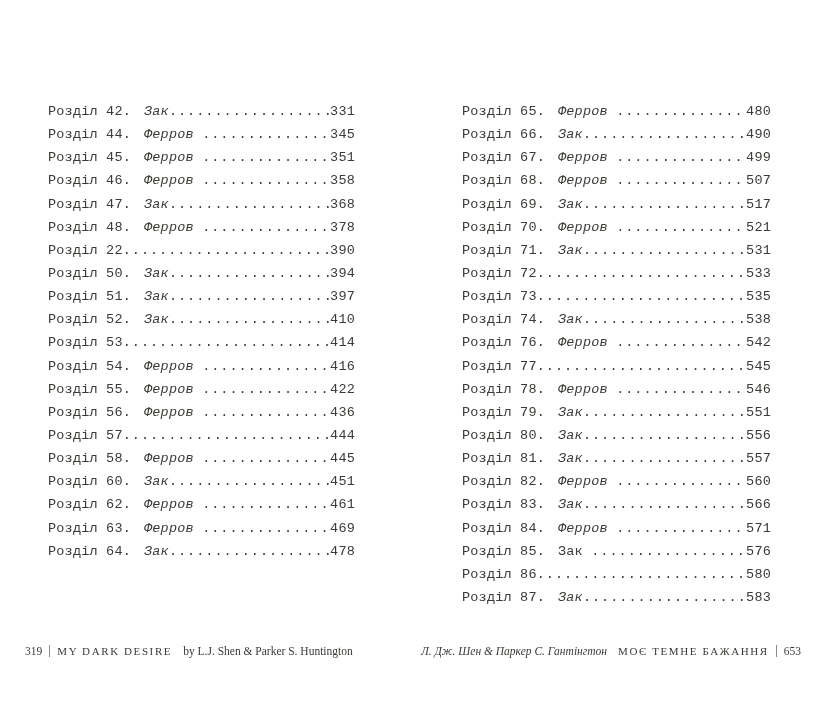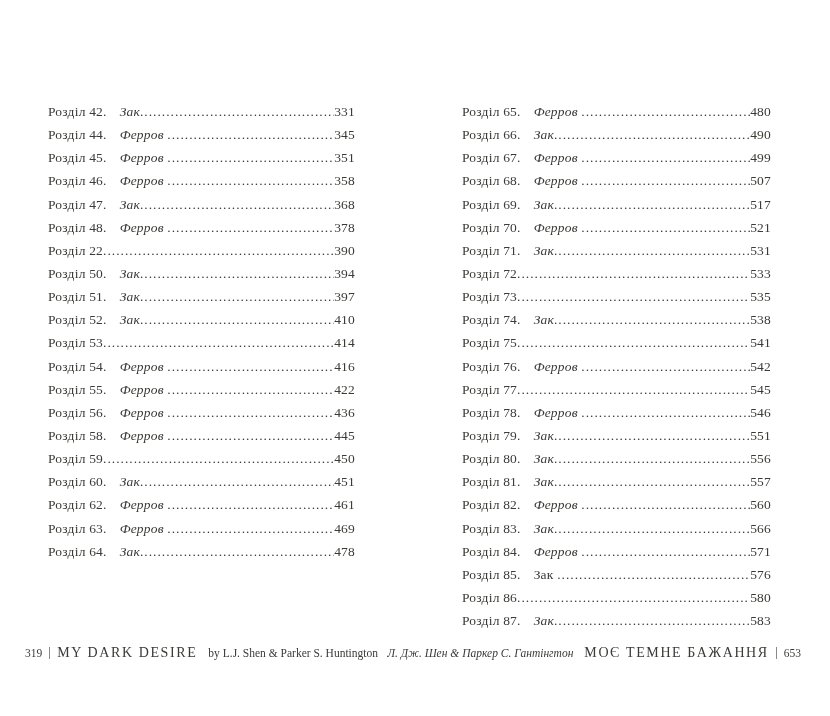--- a/index.html
+++ b/index.html
@@ -13,7 +13,7 @@
     position: relative;
     overflow: hidden;
   }
-  .toc-col { position: absolute; top: 104px; }
+  .toc-col { position: absolute; top: 104px; font-family: Liberation Mono, monospace; }
   .col-left  { left: 48px;  width: 307px; }
   .col-right { left: 462px; width: 309px; }
   .row {

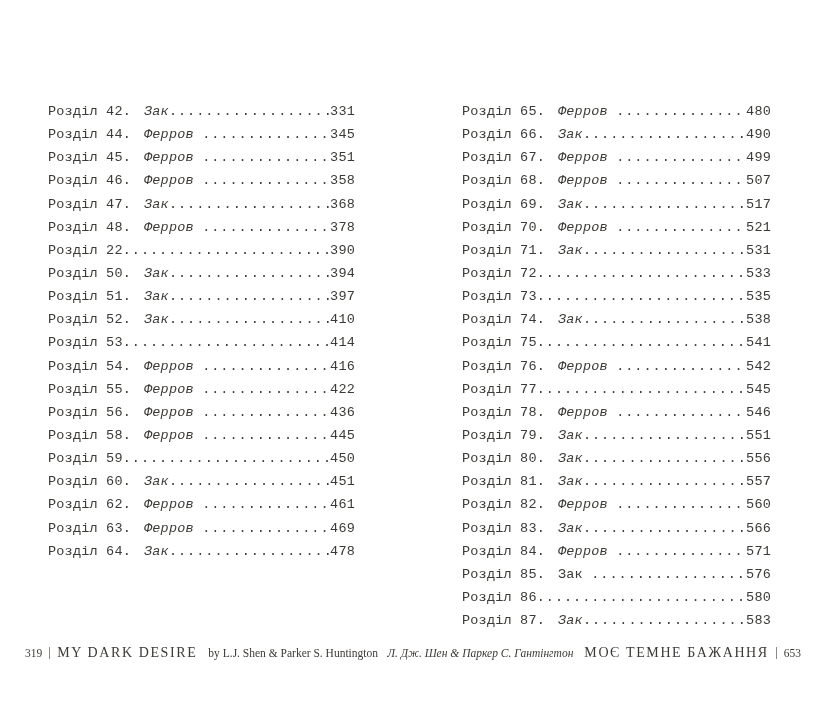--- a/index.html
+++ b/index.html
@@ -279,12 +279,6 @@
     <span class="pagenum">538</span>
   </div>
 
-  <div class="row">
-    <span class="label">Розділ 75</span>
-    <span class="name"></span>
-    <span class="leader"></span>
-    <span class="pagenum">541</span>
-  </div>
 
   <div class="row">
     <span class="label">Розділ 76.</span>

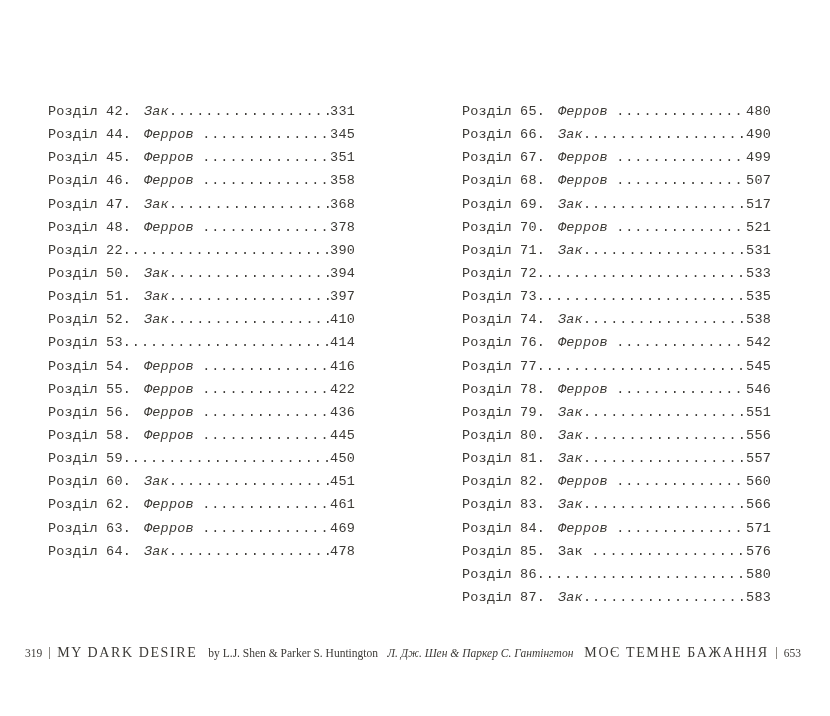--- a/index.html
+++ b/index.html
@@ -163,6 +163,12 @@
     <span class="pagenum">436</span>
   </div>
 
+  <div class="row">
+    <span class="label">Розділ 57</span>
+    <span class="name"></span>
+    <span class="leader"></span>
+    <span class="pagenum">444</span>
+  </div>
 
   <div class="row">
     <span class="label">Розділ 58.</span>

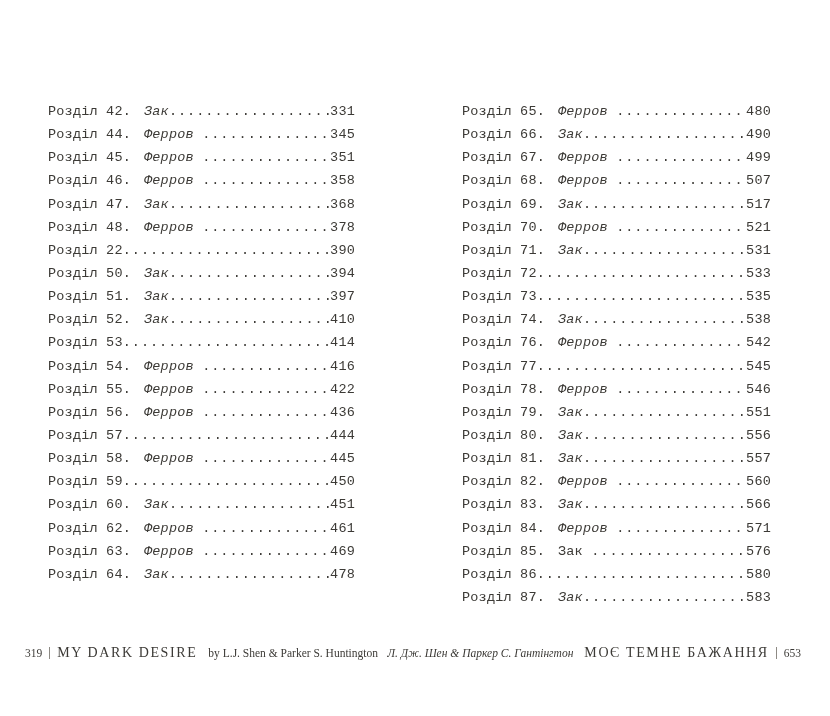--- a/index.html
+++ b/index.html
@@ -177,12 +177,6 @@
     <span class="pagenum">445</span>
   </div>
 
-  <div class="row">
-    <span class="label">Розділ 59</span>
-    <span class="name"></span>
-    <span class="leader"></span>
-    <span class="pagenum">450</span>
-  </div>
 
   <div class="row">
     <span class="label">Розділ 60.</span>

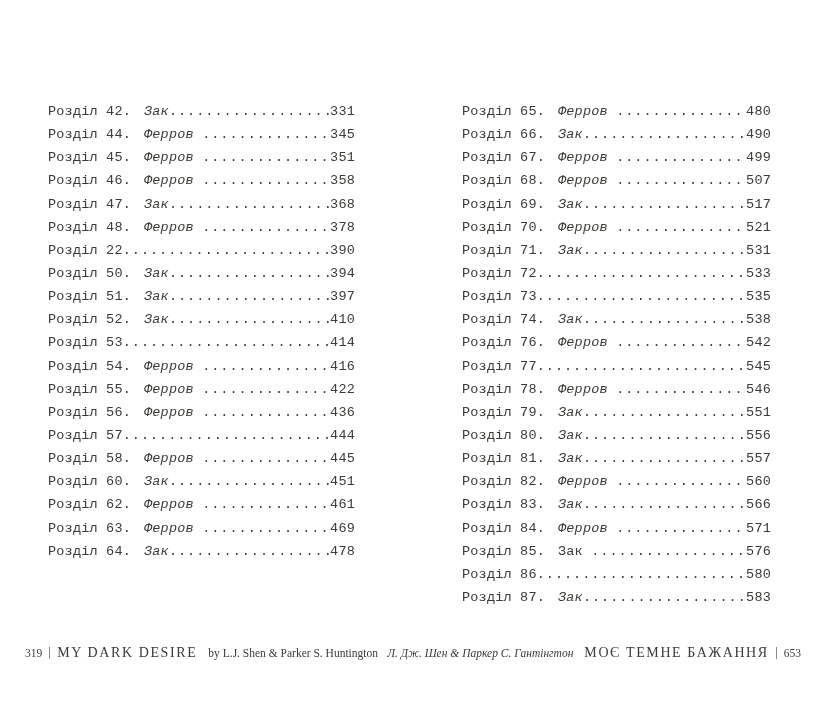--- a/index.html
+++ b/index.html
@@ -54,7 +54,7 @@
     margin: 0 7px;
     vertical-align: -2px;
   }
-  .book-title-caps { letter-spacing: 1.6px; font-size: 14px; }
+  .book-title-caps { letter-spacing: 1.6px; font-size: 11px; }
   .byline { margin-left: 11px; }
   .authors-ua { font-style: italic; margin-right: 11px; }
 </style>

